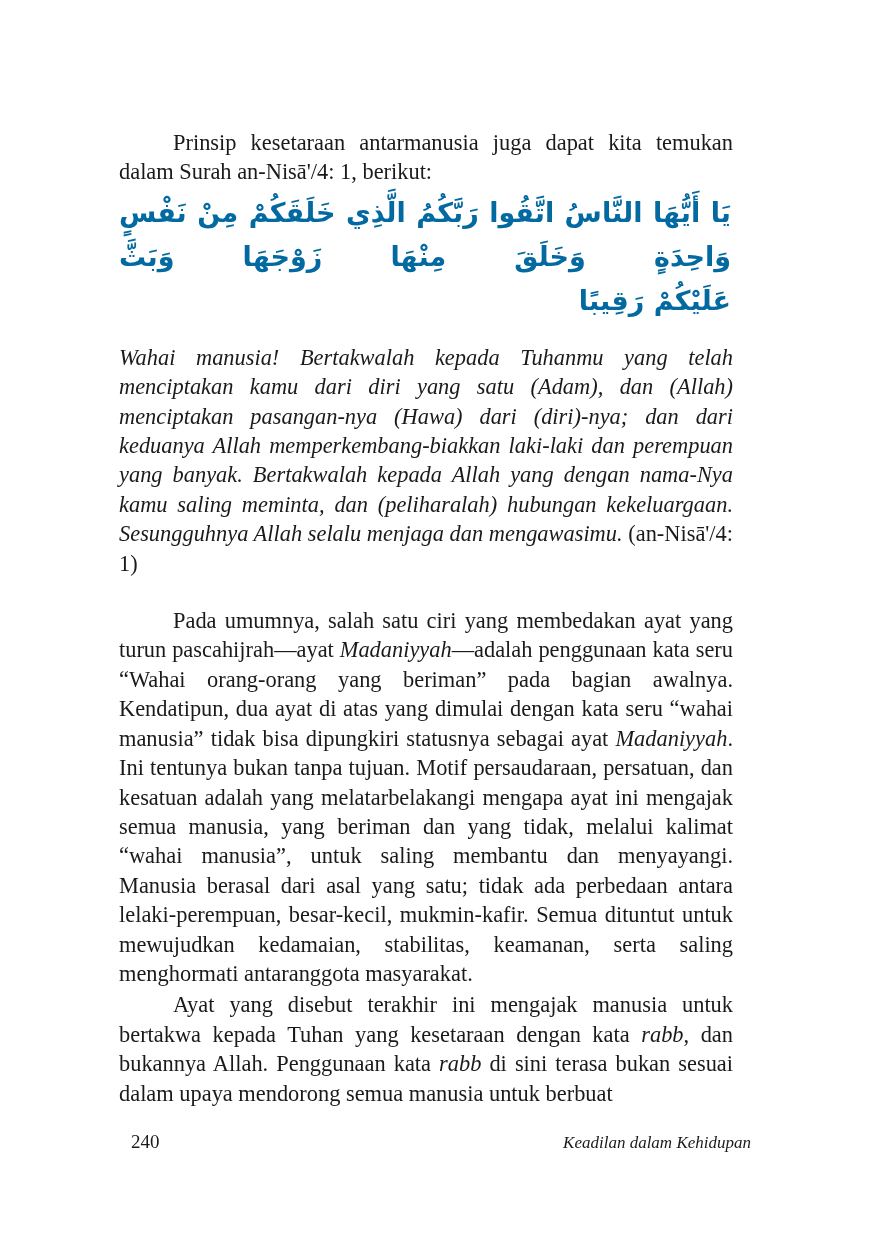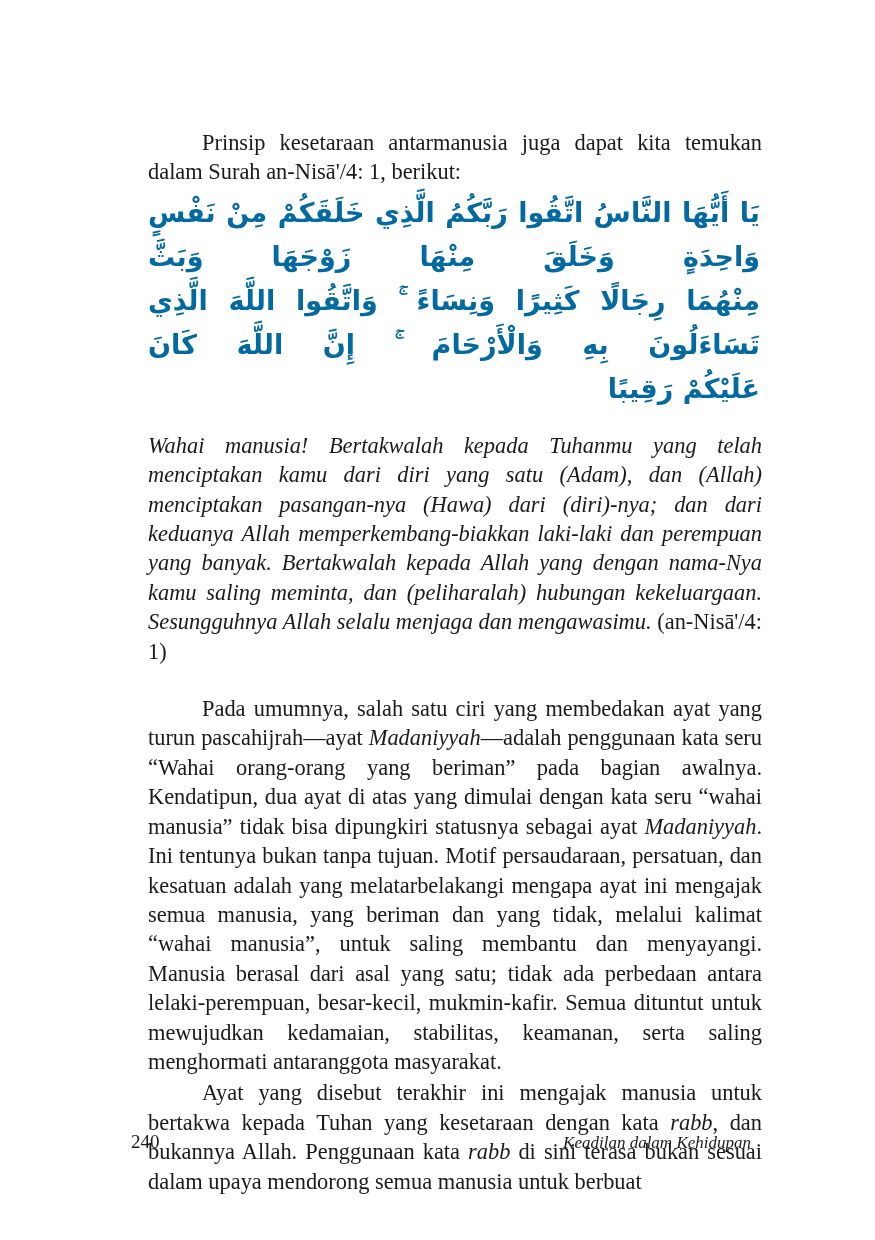--- a/index.html
+++ b/index.html
@@ -17,7 +17,7 @@
     }
     .page {
       position: absolute;
-      left: 148px;
+      left: 119px;
       top: 128px;
       width: 614px;
     }

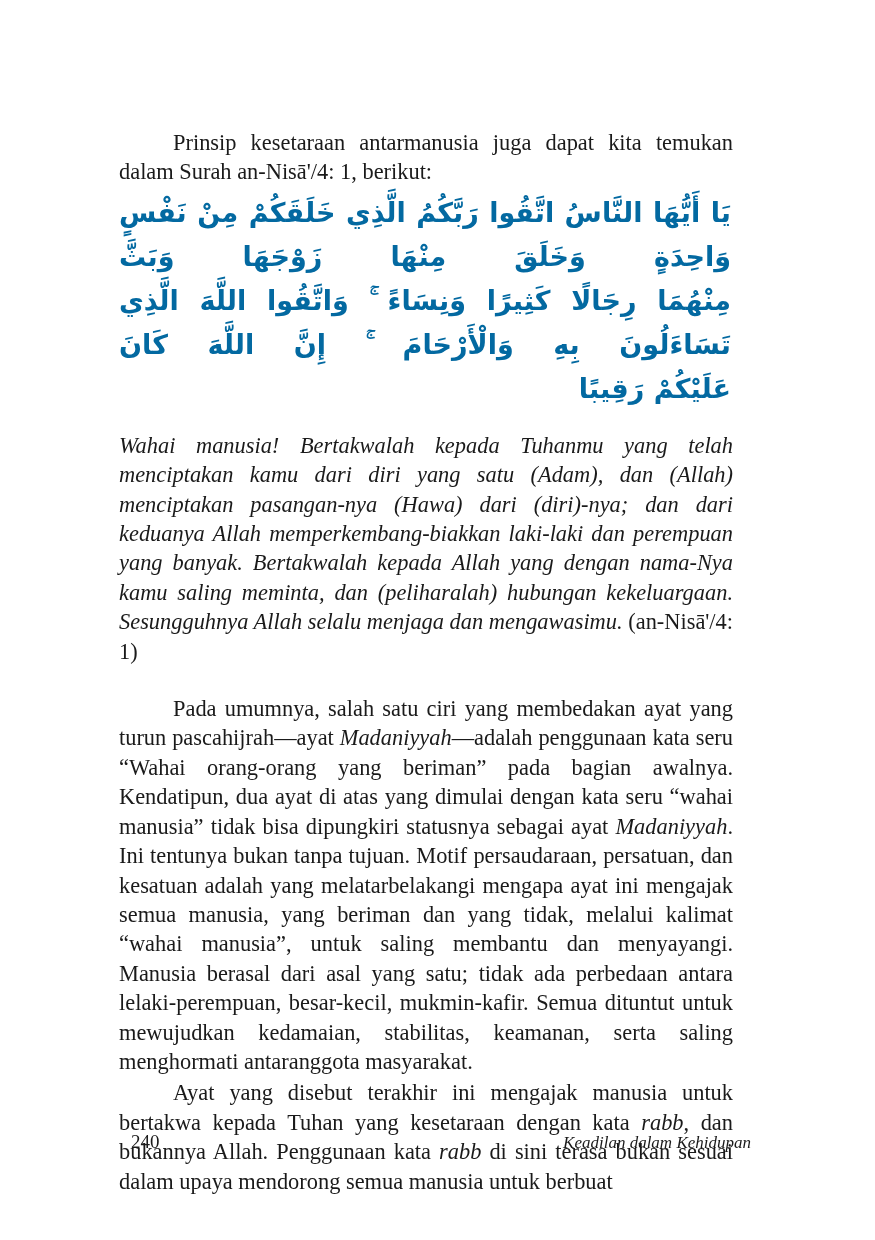--- a/index.html
+++ b/index.html
@@ -96,7 +96,6 @@
 
   <div class="arabic">
     <span class="line">يَا أَيُّهَا النَّاسُ اتَّقُوا رَبَّكُمُ الَّذِي خَلَقَكُمْ مِنْ نَفْسٍ وَاحِدَةٍ وَخَلَقَ مِنْهَا زَوْجَهَا وَبَثَّ</span>
-    <span class="line">مِنْهُمَا رِجَالًا كَثِيرًا وَنِسَاءً ۚ وَاتَّقُوا اللَّهَ الَّذِي تَسَاءَلُونَ بِهِ وَالْأَرْحَامَ ۚ إِنَّ اللَّهَ كَانَ</span>
     <span class="line last">عَلَيْكُمْ رَقِيبًا</span>
   </div>
 

